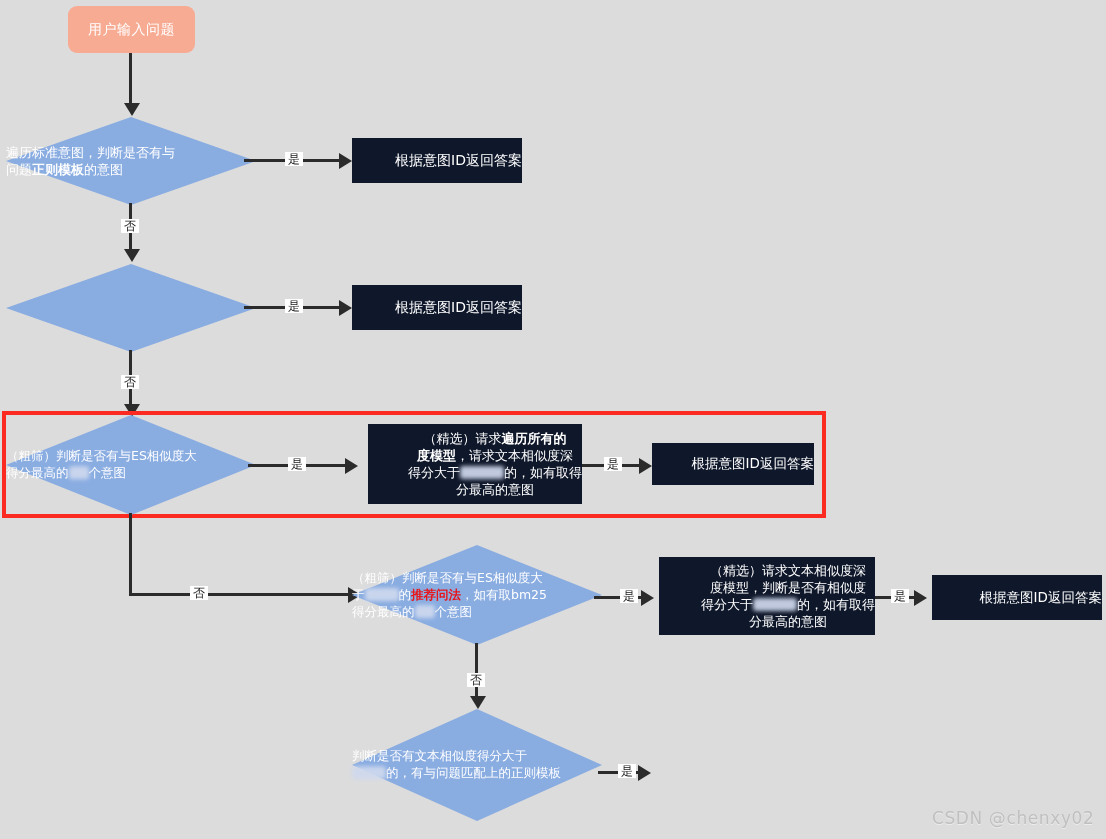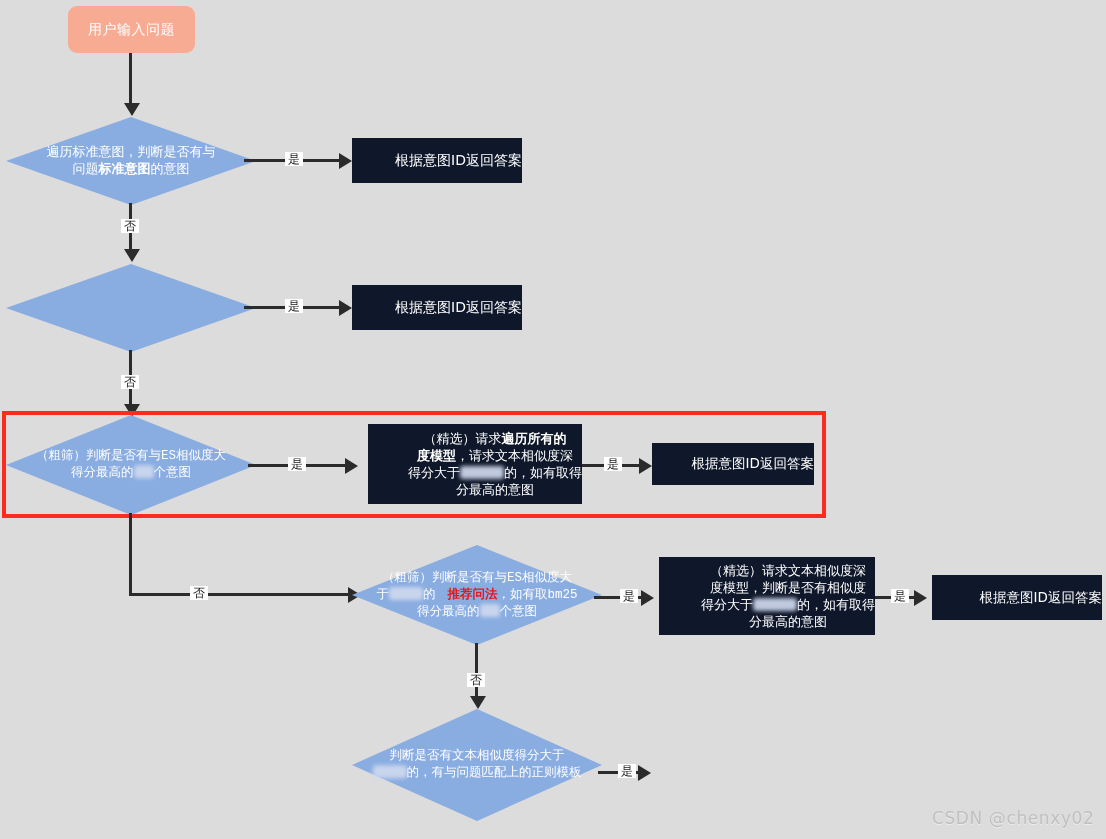--- a/index.html
+++ b/index.html
@@ -43,9 +43,8 @@
   .dec .txt{
     position:absolute;left:0;top:50%;width:100%;
     transform:translateY(-50%);
-    color:#ffffff;text-align:center;line-height:1.34;
+    color:#ffffff;text-align:left;line-height:1.34;
     pointer-events:none;
-    font-family:Liberation Mono, monospace;
   }
   .b{font-weight:bold;}
   .red{color:#e8151b;font-weight:bold;padding-left:12px;}

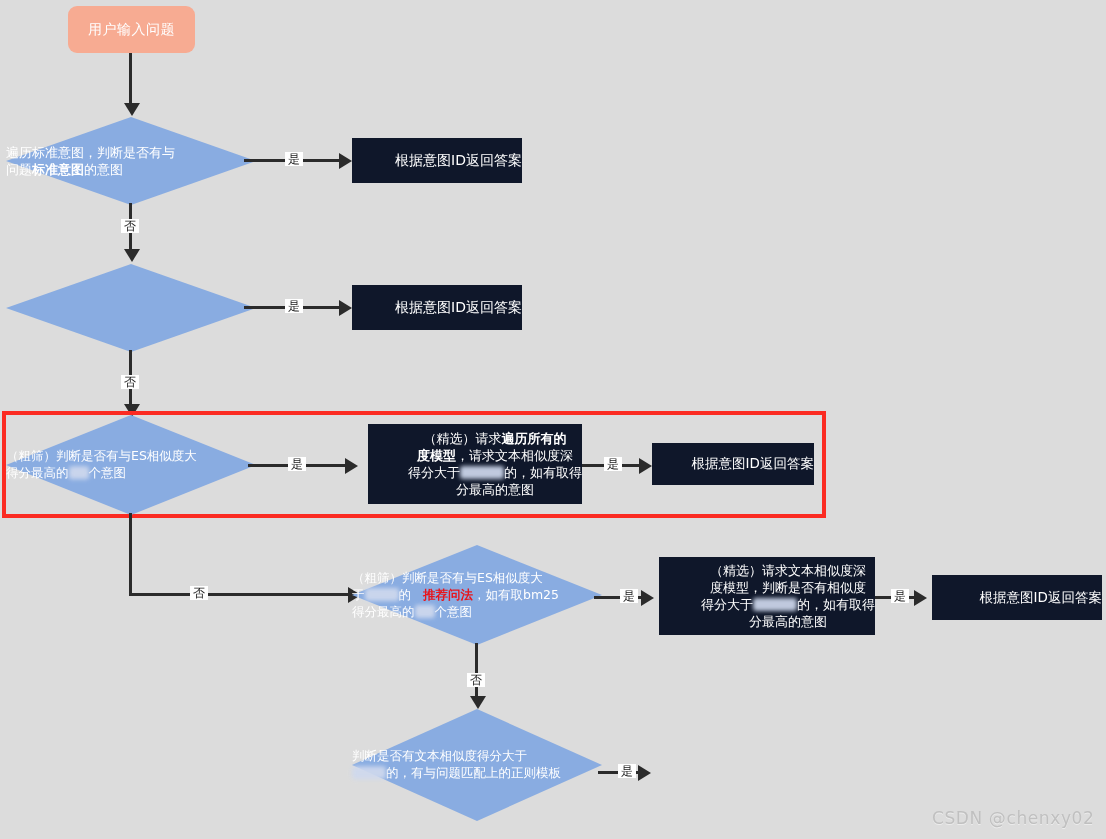--- a/index.html
+++ b/index.html
@@ -103,7 +103,7 @@
     <div class="shape"></div>
     <div class="txt" style="font-size:13px;">
       <div><span>遍历标准意图，判断是否有与</span></div>
-      <div><span>问题</span><span class="b">标准意图</span><span>的意图</span></div>
+      <div><span>问题</span><span class="b">正则模板</span><span>的意图</span></div>
     </div>
   </div>
 

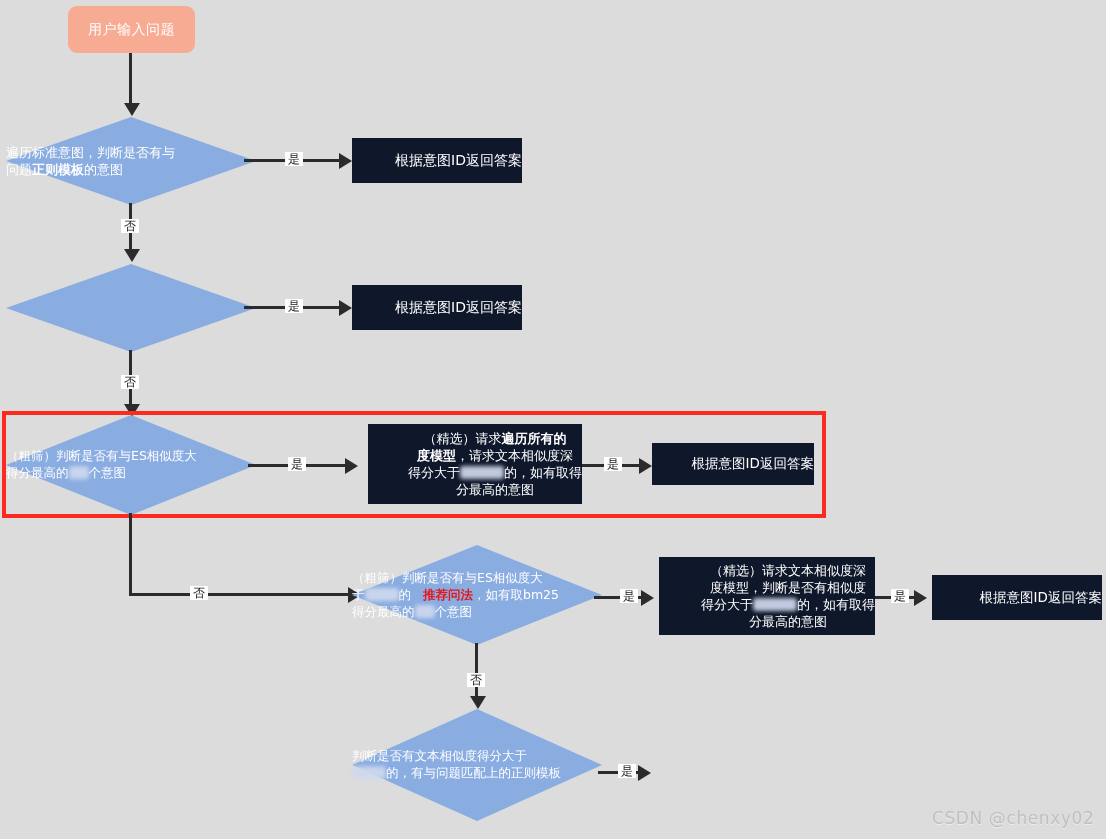--- a/index.html
+++ b/index.html
@@ -47,7 +47,7 @@
     pointer-events:none;
   }
   .b{font-weight:bold;}
-  .red{color:#e8151b;font-weight:bold;padding-left:12px;}
+  .red{color:#e8151b;font-weight:bold;}
   
   .blur{
     display:inline-block;

